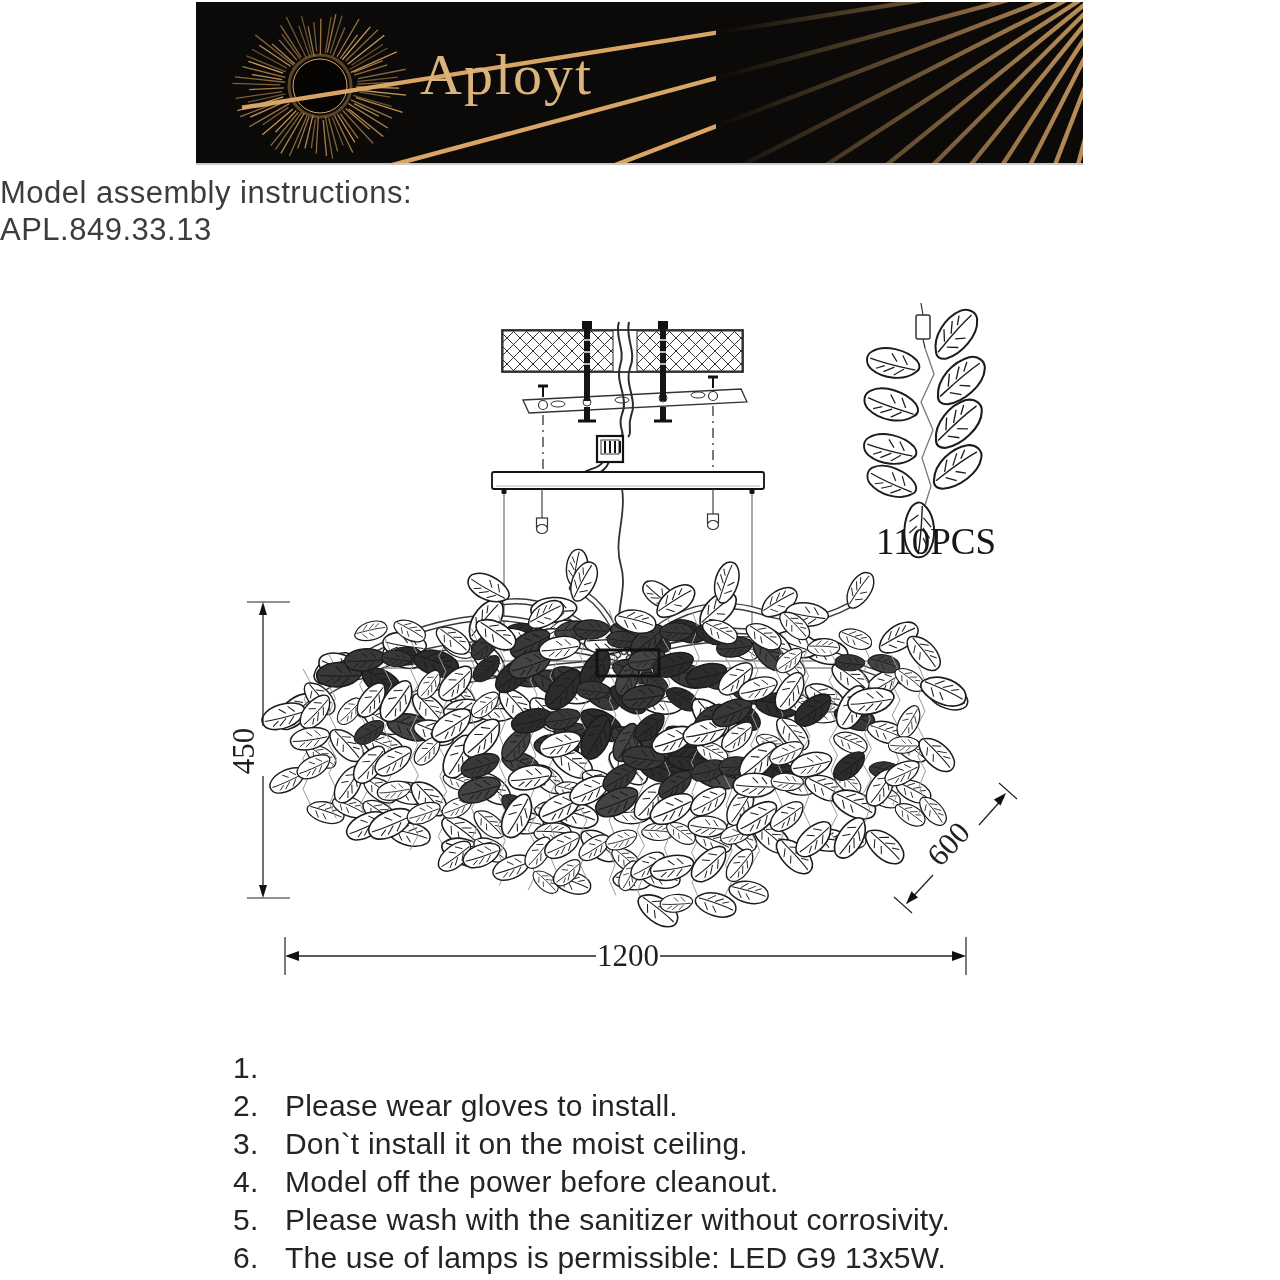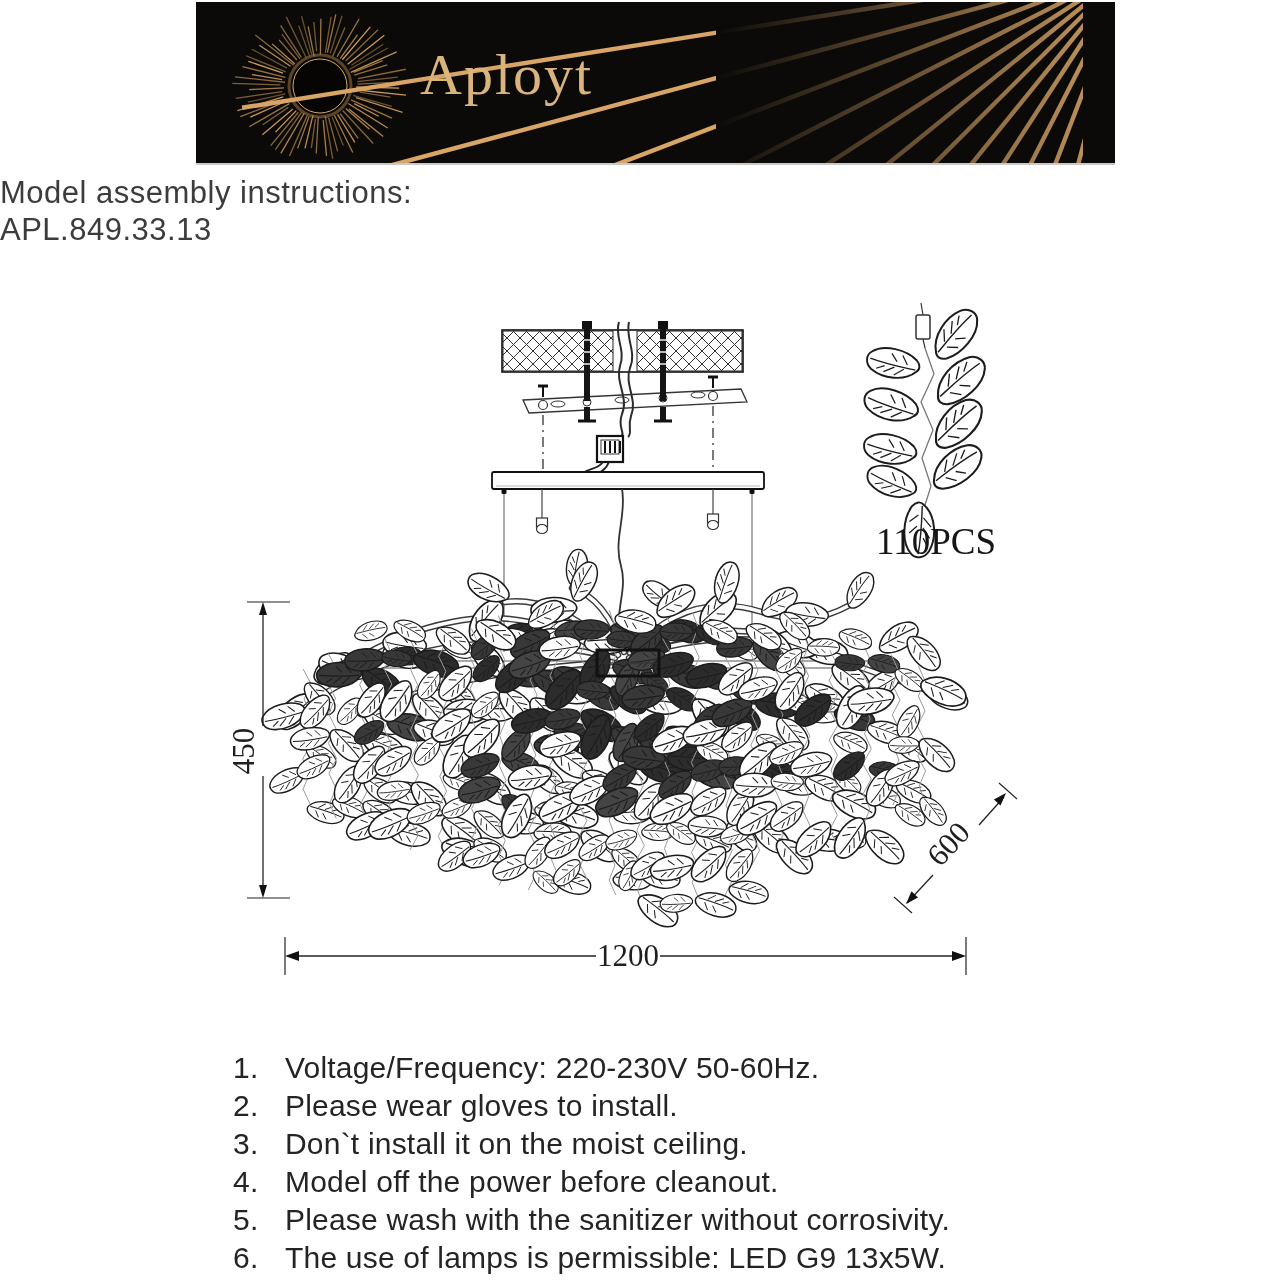--- a/index.html
+++ b/index.html
@@ -6,7 +6,7 @@
   .page{position:relative;width:1280px;height:1280px;background:#ffffff;overflow:hidden;
         font-family:"Liberation Sans",sans-serif;}
   .banner{position:absolute;left:196px;top:2px;width:887px;height:161px;background:#0b0a08;
-          border-bottom:2px solid #c9c9c9;overflow:hidden;padding-left:32px;}
+          border-bottom:2px solid #c9c9c9;overflow:hidden;}
   .banner svg{position:absolute;left:0;top:0;}
   .brand{position:absolute;left:224px;top:44px;font-family:"Liberation Serif",serif;
          font-size:58px;font-weight:400;color:#d9b47c;letter-spacing:2px;line-height:1;}

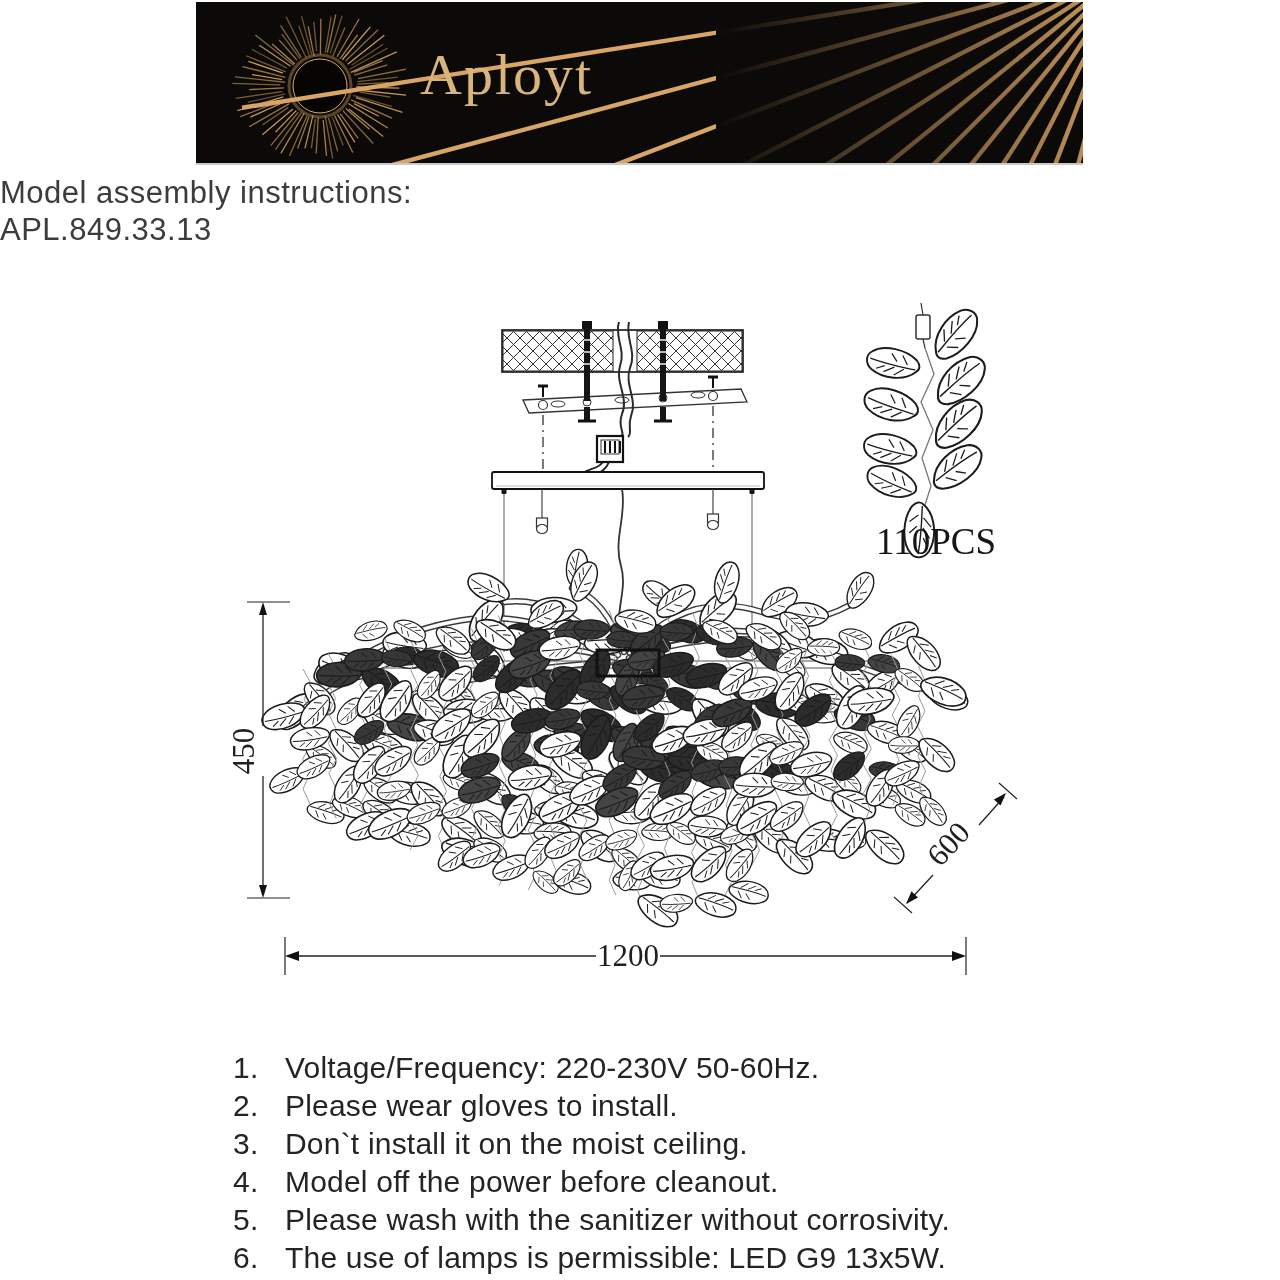--- a/index.html
+++ b/index.html
@@ -565,7 +565,6 @@
   <div class="list">
     <div class="li">
         <span class="num">1.</span>
-        <span>Voltage/Frequency: 220-230V 50-60Hz.</span>
       </div>
     <div class="li">
         <span class="num">2.</span>

